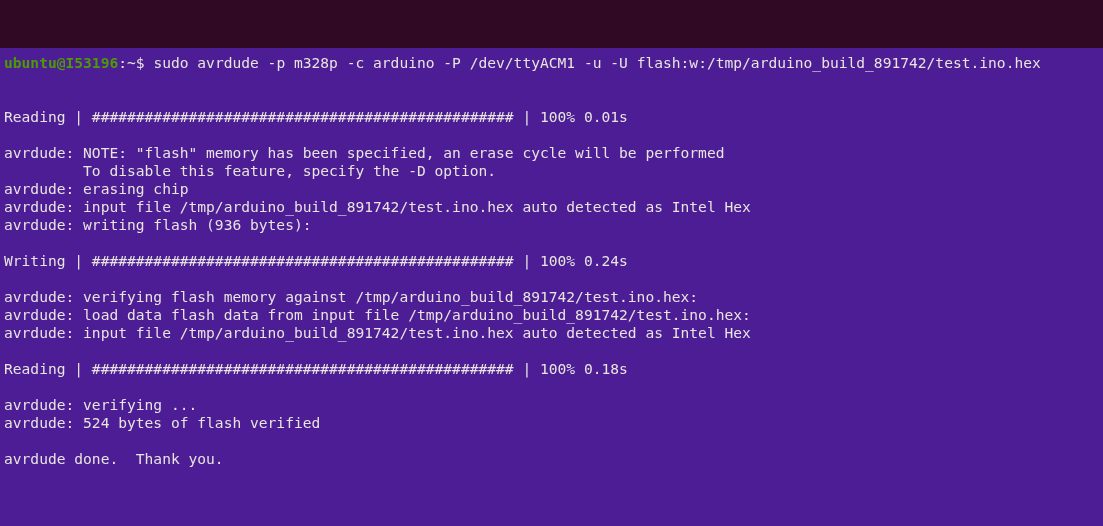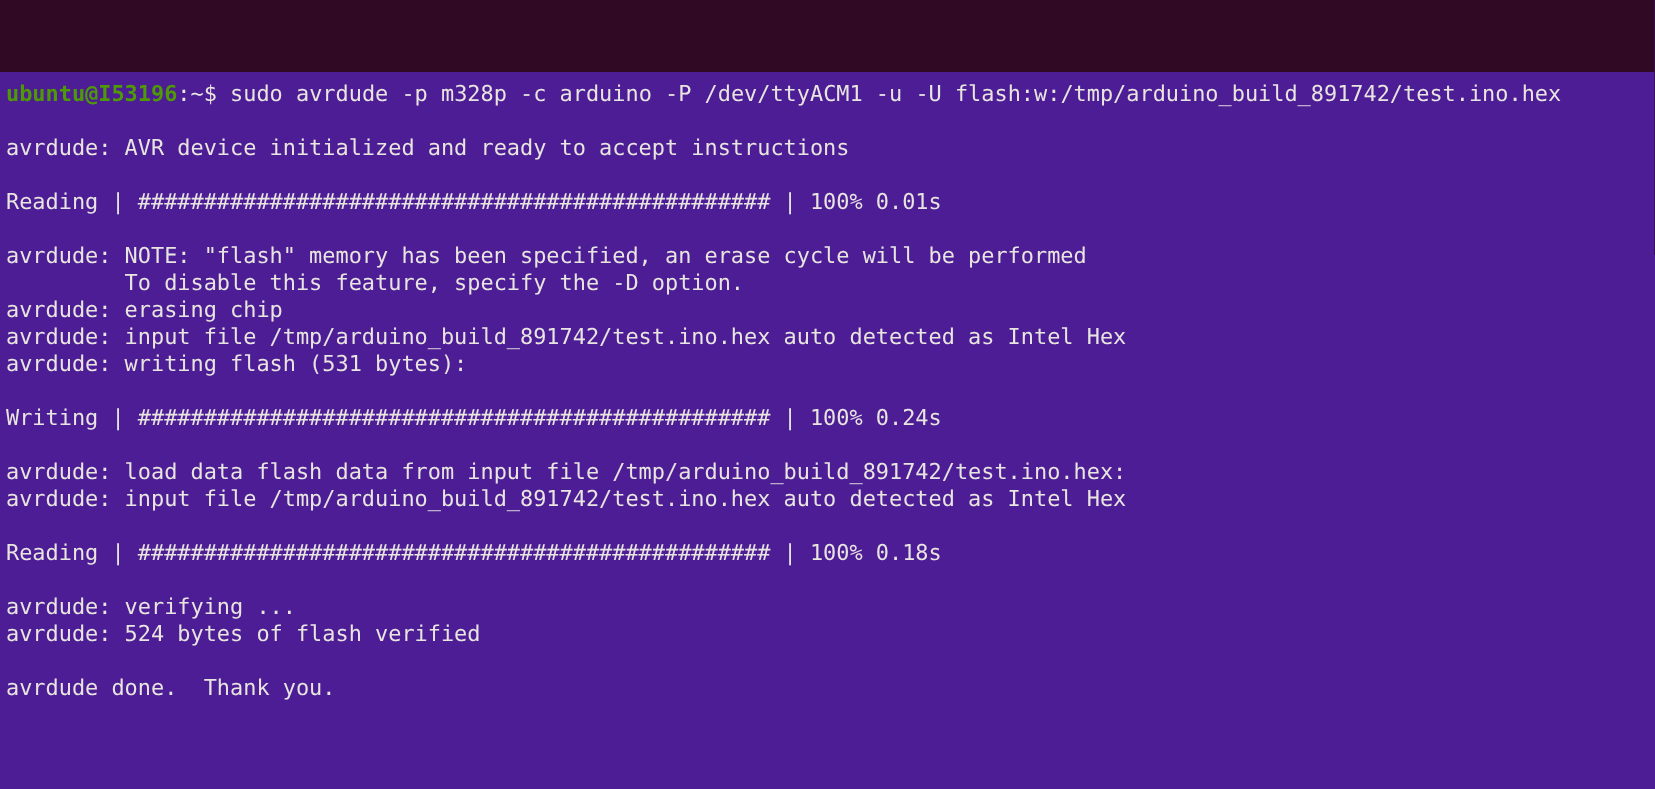--- a/index.html
+++ b/index.html
@@ -60,7 +60,6 @@
 
   <div id="output-lines">
       <div class="blank">&nbsp;</div>
-      <div class="line">avrdude: AVR device initialized and ready to accept instructions</div>
       <div class="blank">&nbsp;</div>
       <div class="line">Reading | ################################################ | 100% 0.01s</div>
       <div class="blank">&nbsp;</div>

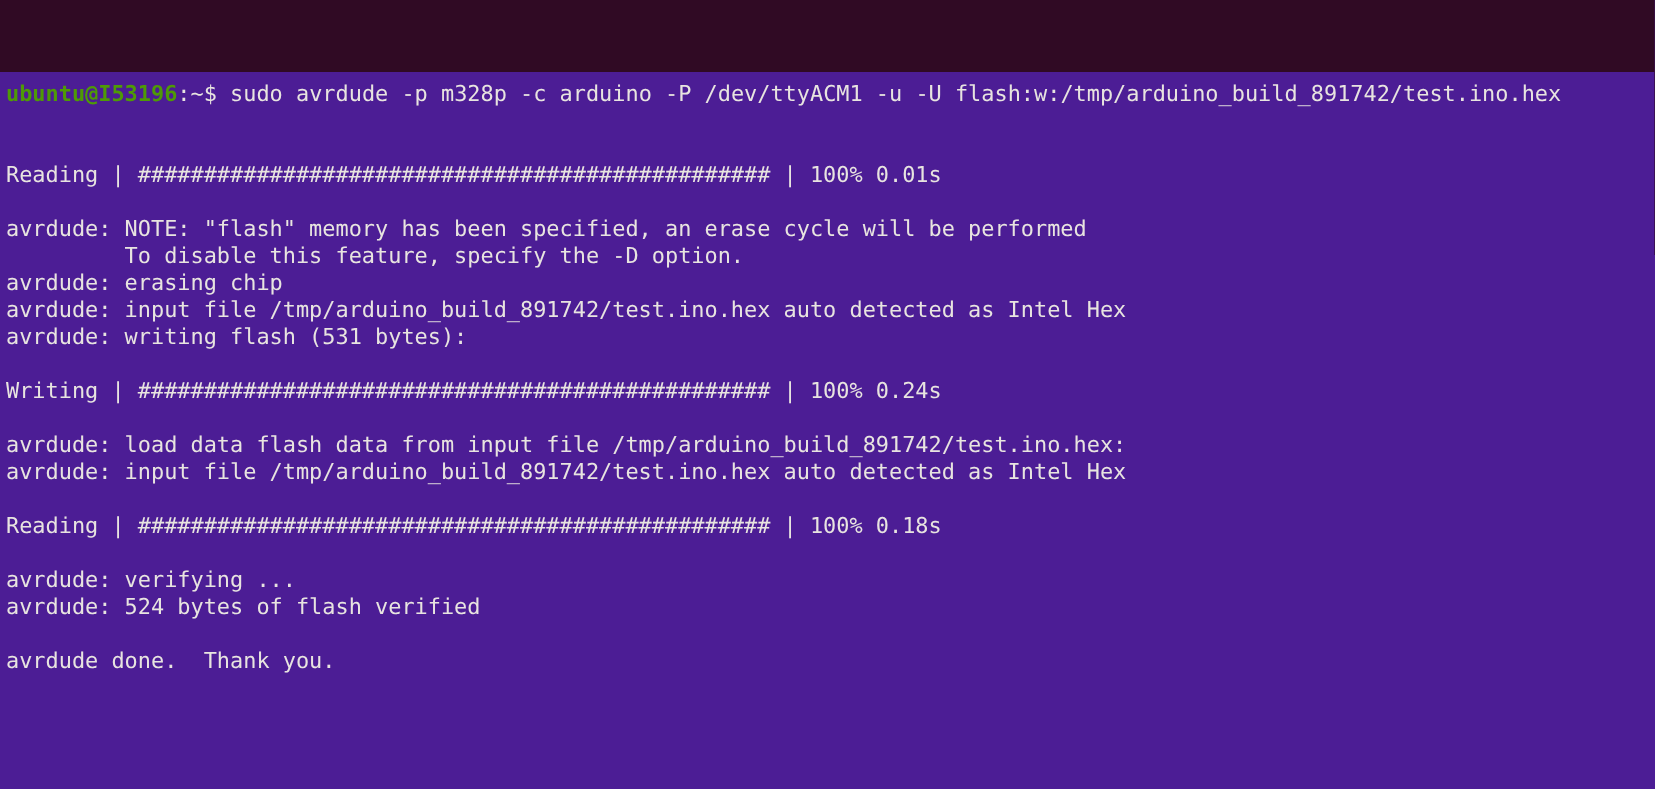--- a/index.html
+++ b/index.html
@@ -67,7 +67,7 @@
       <div class="line">         To disable this feature, specify the -D option.</div>
       <div class="line">avrdude: erasing chip</div>
       <div class="line">avrdude: input file /tmp/arduino_build_891742/test.ino.hex auto detected as Intel Hex</div>
-      <div class="line">avrdude: writing flash (531 bytes):</div>
+      <div class="line">avrdude: writing flash (936 bytes):</div>
       <div class="blank">&nbsp;</div>
       <div class="line">Writing | ################################################ | 100% 0.24s</div>
       <div class="blank">&nbsp;</div>

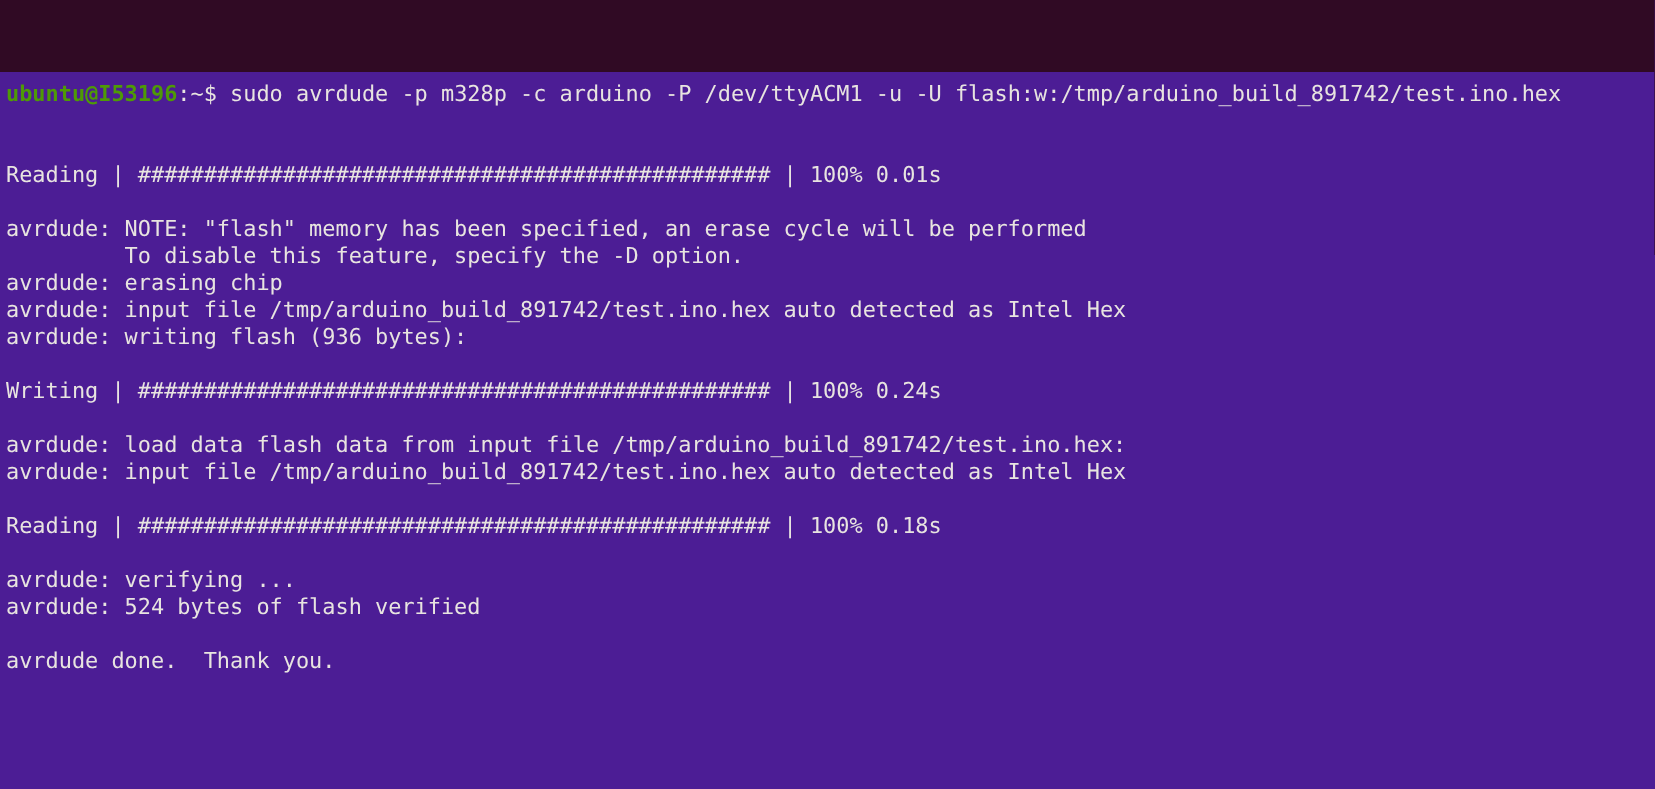--- a/index.html
+++ b/index.html
@@ -71,6 +71,7 @@
       <div class="blank">&nbsp;</div>
       <div class="line">Writing | ################################################ | 100% 0.24s</div>
       <div class="blank">&nbsp;</div>
+      <div class="line">avrdude: verifying flash memory against /tmp/arduino_build_891742/test.ino.hex:</div>
       <div class="line">avrdude: load data flash data from input file /tmp/arduino_build_891742/test.ino.hex:</div>
       <div class="line">avrdude: input file /tmp/arduino_build_891742/test.ino.hex auto detected as Intel Hex</div>
       <div class="blank">&nbsp;</div>

